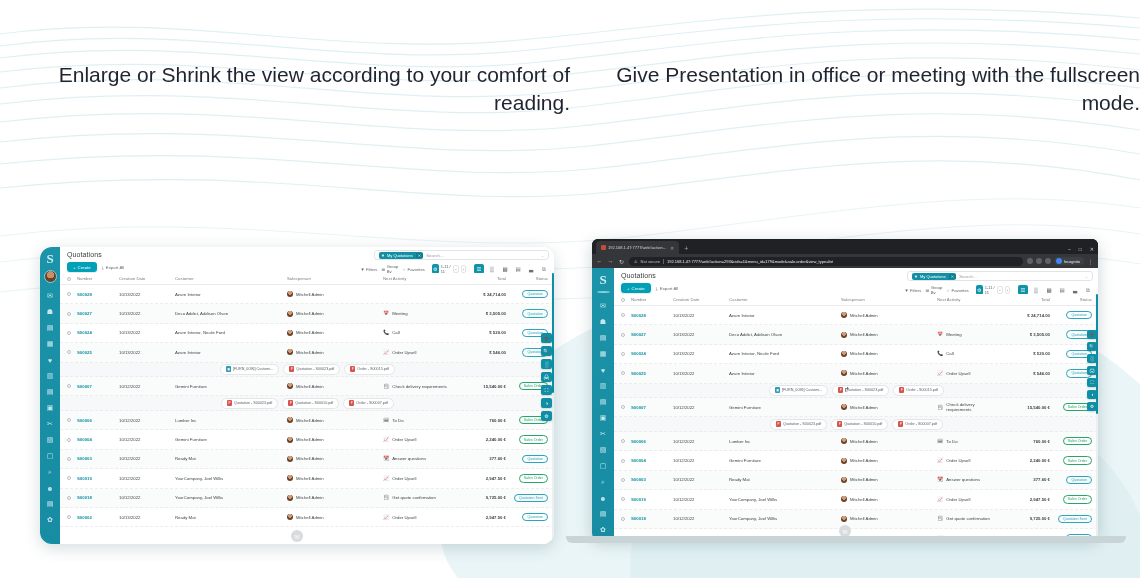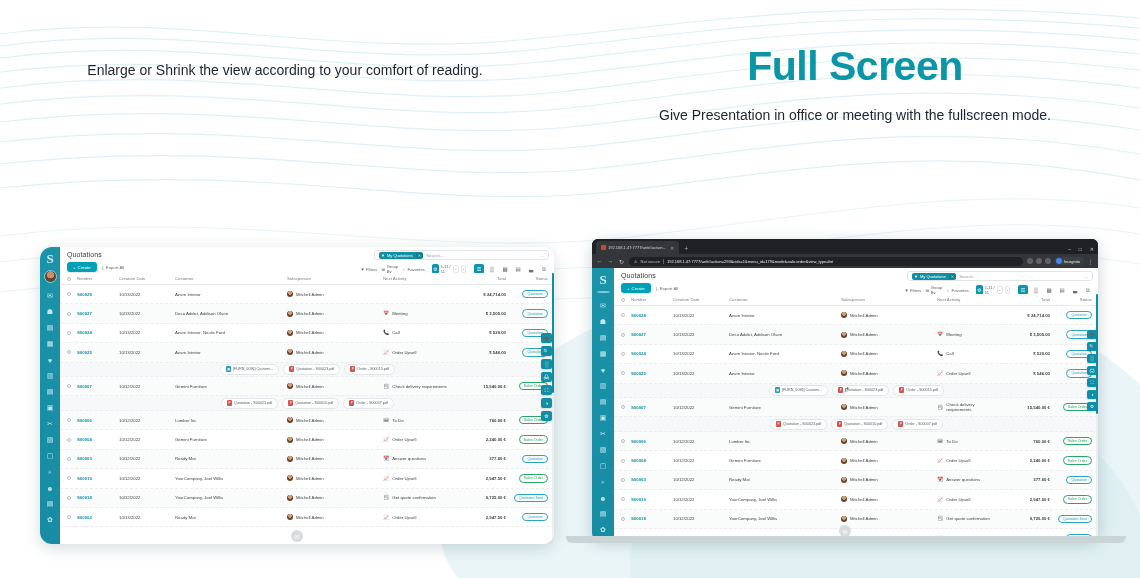--- a/index.html
+++ b/index.html
@@ -30,8 +30,9 @@
     line-height:1.1;
   }
   .col-sub {
-    margin-top:17px; font-size:14px; color:#1f2430; line-height:1.33;
+    margin-top:17px; font-size:21px; color:#1f2430; line-height:1.33;
     font-weight:400;
+    text-align:right;
   }
 
   

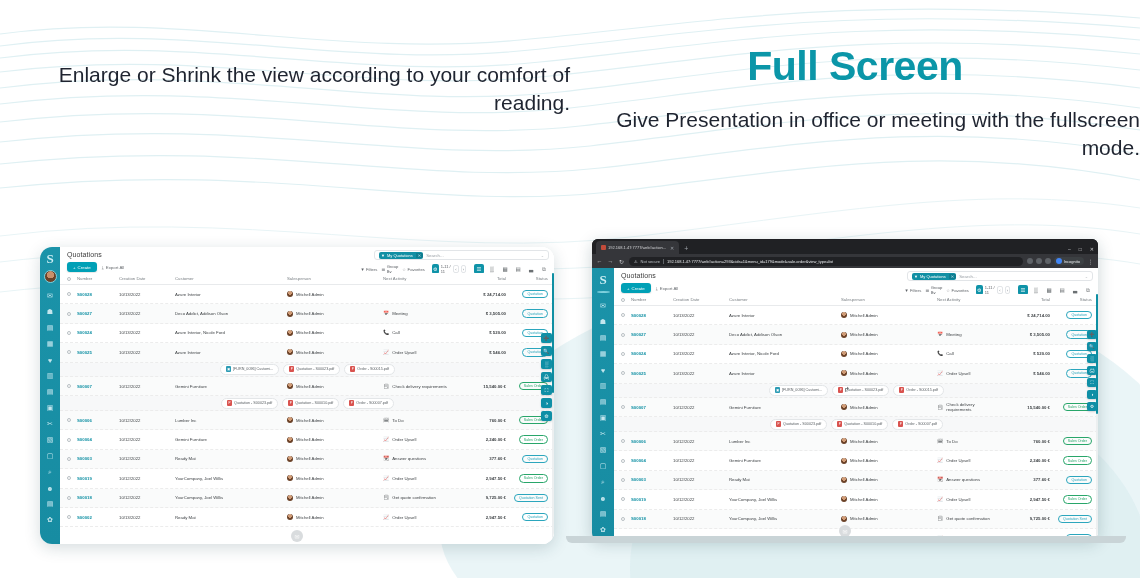--- a/index.html
+++ b/index.html
@@ -273,7 +273,6 @@
     <div class="col-sub">Enlarge or Shrink the view according to your comfort of reading.</div>
   </div>
   <div class="col-head right">
-    <div class="col-title">Full Screen</div>
     <div class="col-sub">Give Presentation in office or meeting with the fullscreen mode.</div>
   </div>
 </div>

